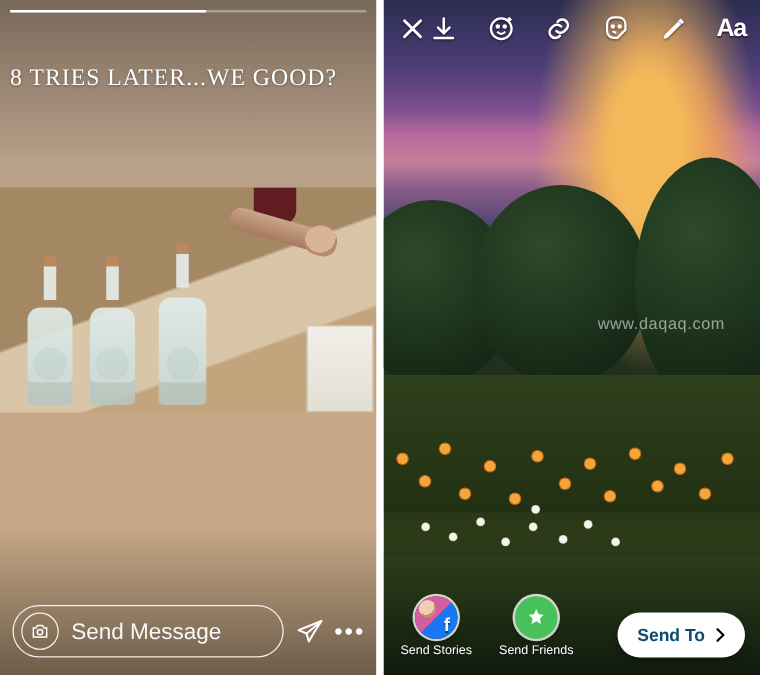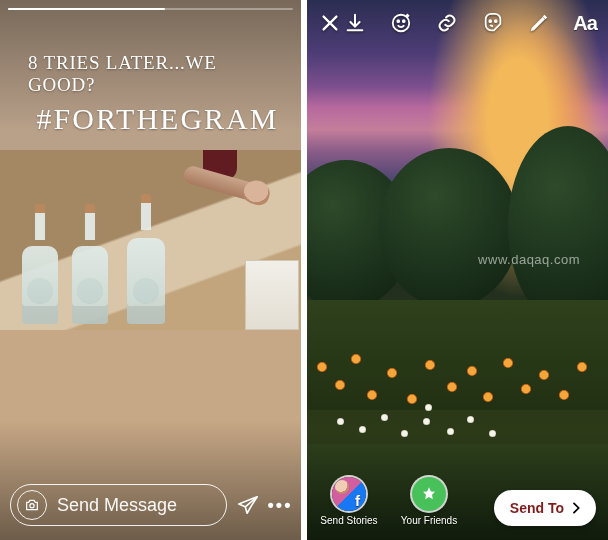--- a/index.html
+++ b/index.html
@@ -48,7 +48,7 @@
       cursor: pointer;
     }
     .overlay-text {
-      position: absolute; top: 52px; left: 28px; right: 14px;
+      position: absolute; top: 52px; left: 8px; right: 14px;
       color: #fff;
       text-shadow: 0 1px 2px rgba(0,0,0,.35);
     }

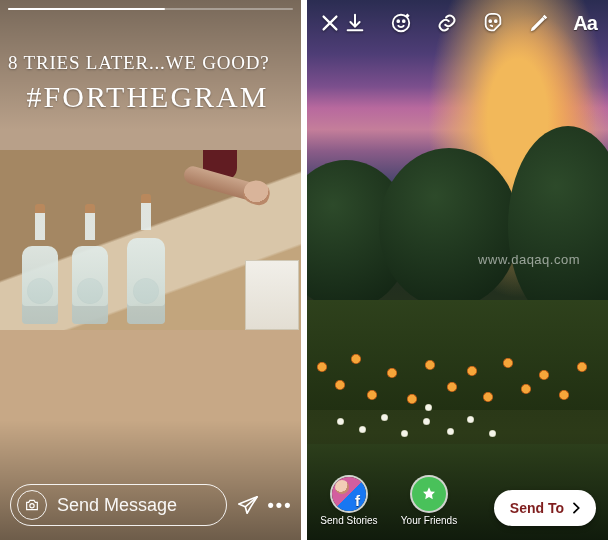--- a/index.html
+++ b/index.html
@@ -219,7 +219,6 @@
 
   <div class="overlay-text">
     <div class="line1">8 tries later...we good?</div>
-    <div class="line2">#FORTHEGRAM</div>
   </div>
 
   <div class="photo">

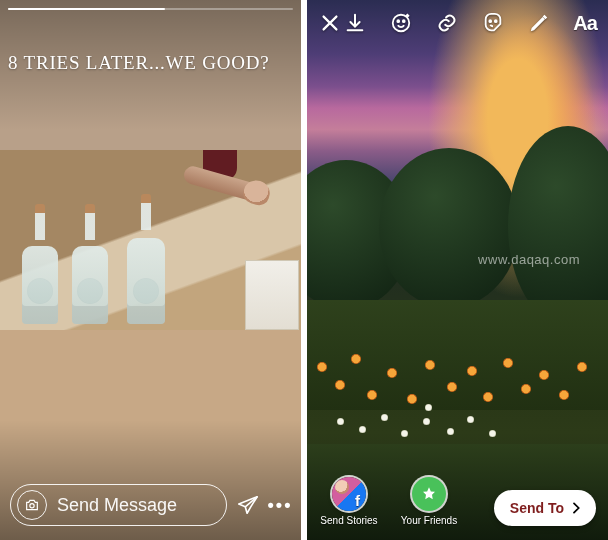--- a/index.html
+++ b/index.html
@@ -194,7 +194,7 @@
     .closefriends .circle { background:#49c15a; display:flex; align-items:center; justify-content:center; }
     .sendto {
       margin-left:auto;
-      background:#fff; color:#7f1d1d; border-radius:20px;
+      background:#fff; color:#0c4a6e; border-radius:20px;
       height:36px; padding:0 12px 0 16px;
       display:flex; align-items:center; gap:4px;
       font-size:14px; font-weight:600; cursor:pointer;

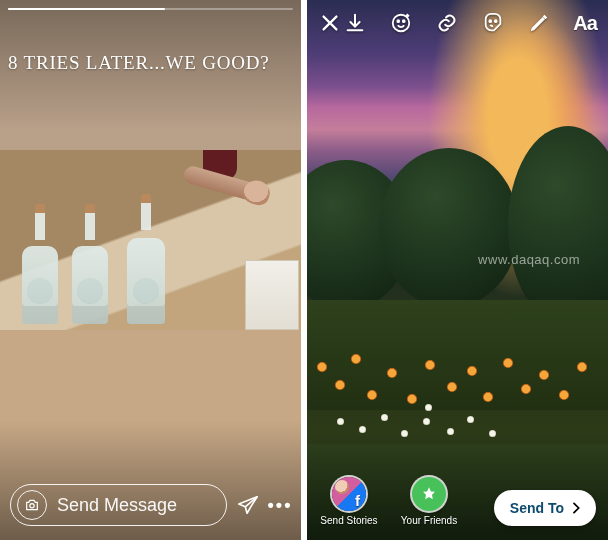--- a/index.html
+++ b/index.html
@@ -355,7 +355,7 @@
             <path d="M12 3l2.5 5.5L20 9l-4 4 1 6-5-3-5 3 1-6-4-4 5.5-.5z"></path>
           </svg>
       </div>
-      <span>Your Friends</span>
+      <span>Send Friends</span>
     </div>
     <div class="sendto">
       <span>Send To</span>

